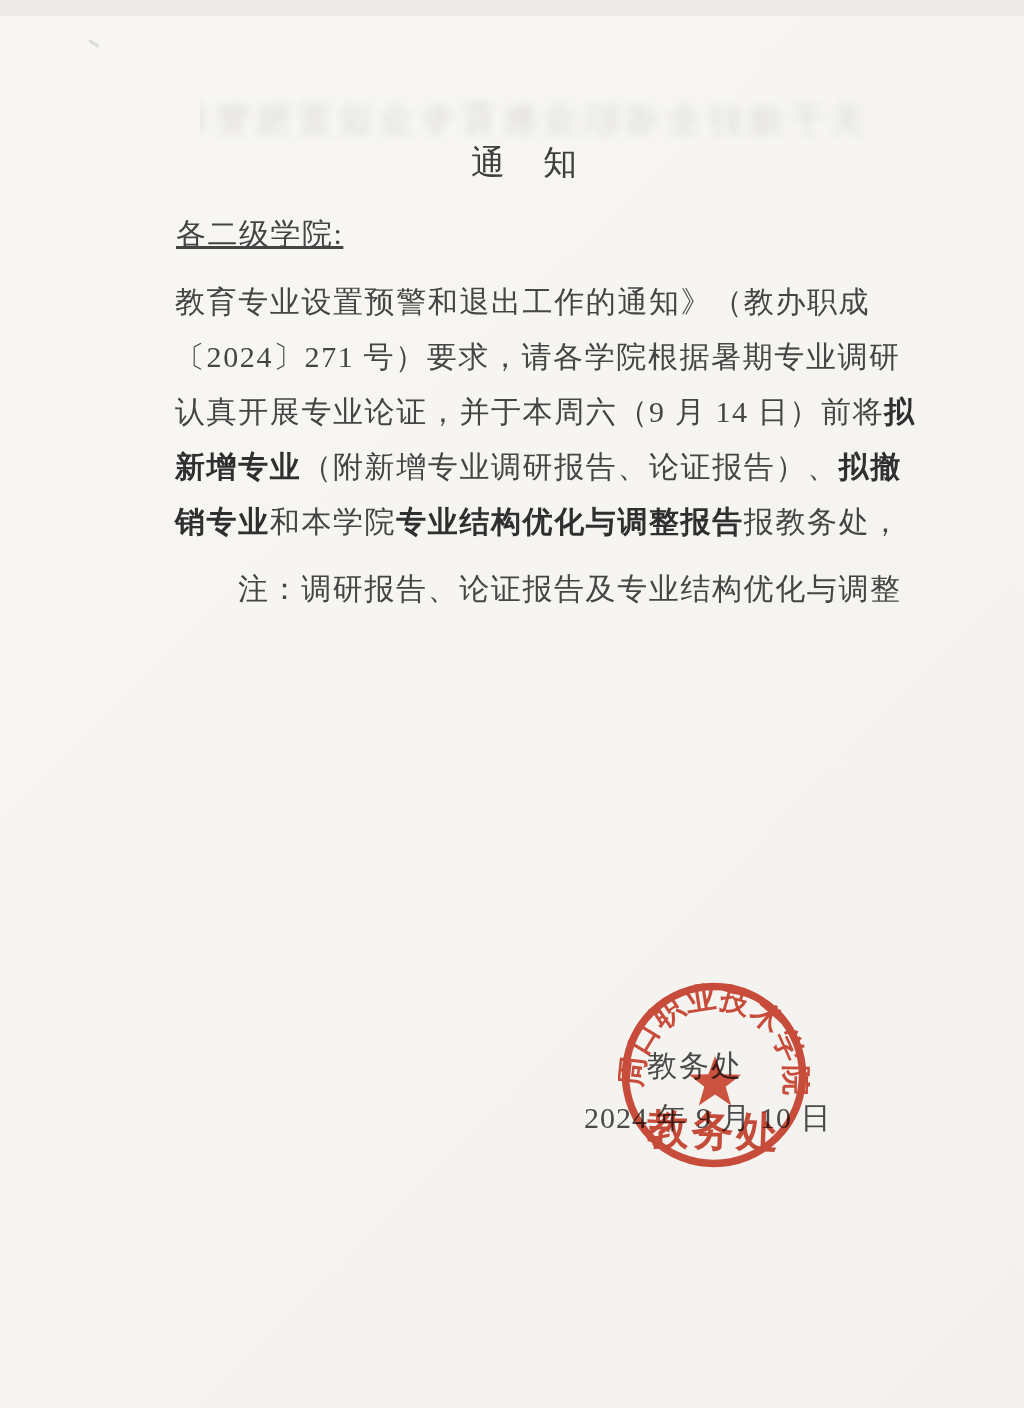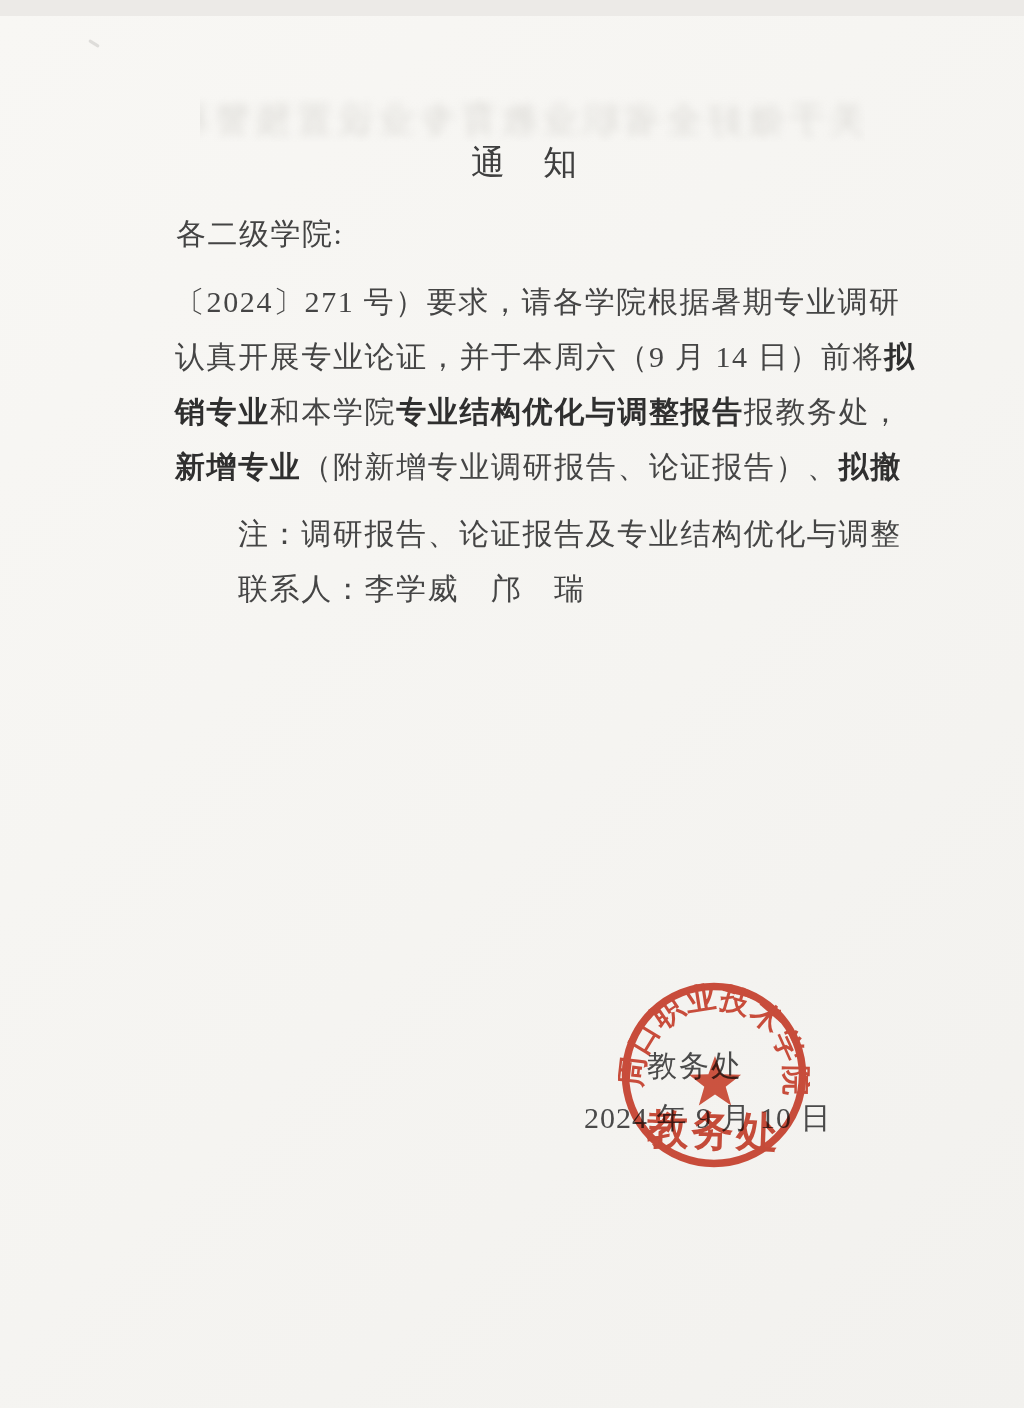--- a/index.html
+++ b/index.html
@@ -35,7 +35,7 @@
   }
   .salutation{
     position:absolute;left:176px;top:198px;width:720px;
-    font-size:30px;line-height:40px;color:#444;letter-spacing:1.5px;
+    font-size:30px;line-height:40px;color:#444;letter-spacing:1.5px;text-decoration:underline;
   }
   .body-text{
     position:absolute;left:175px;top:258px;width:712px;

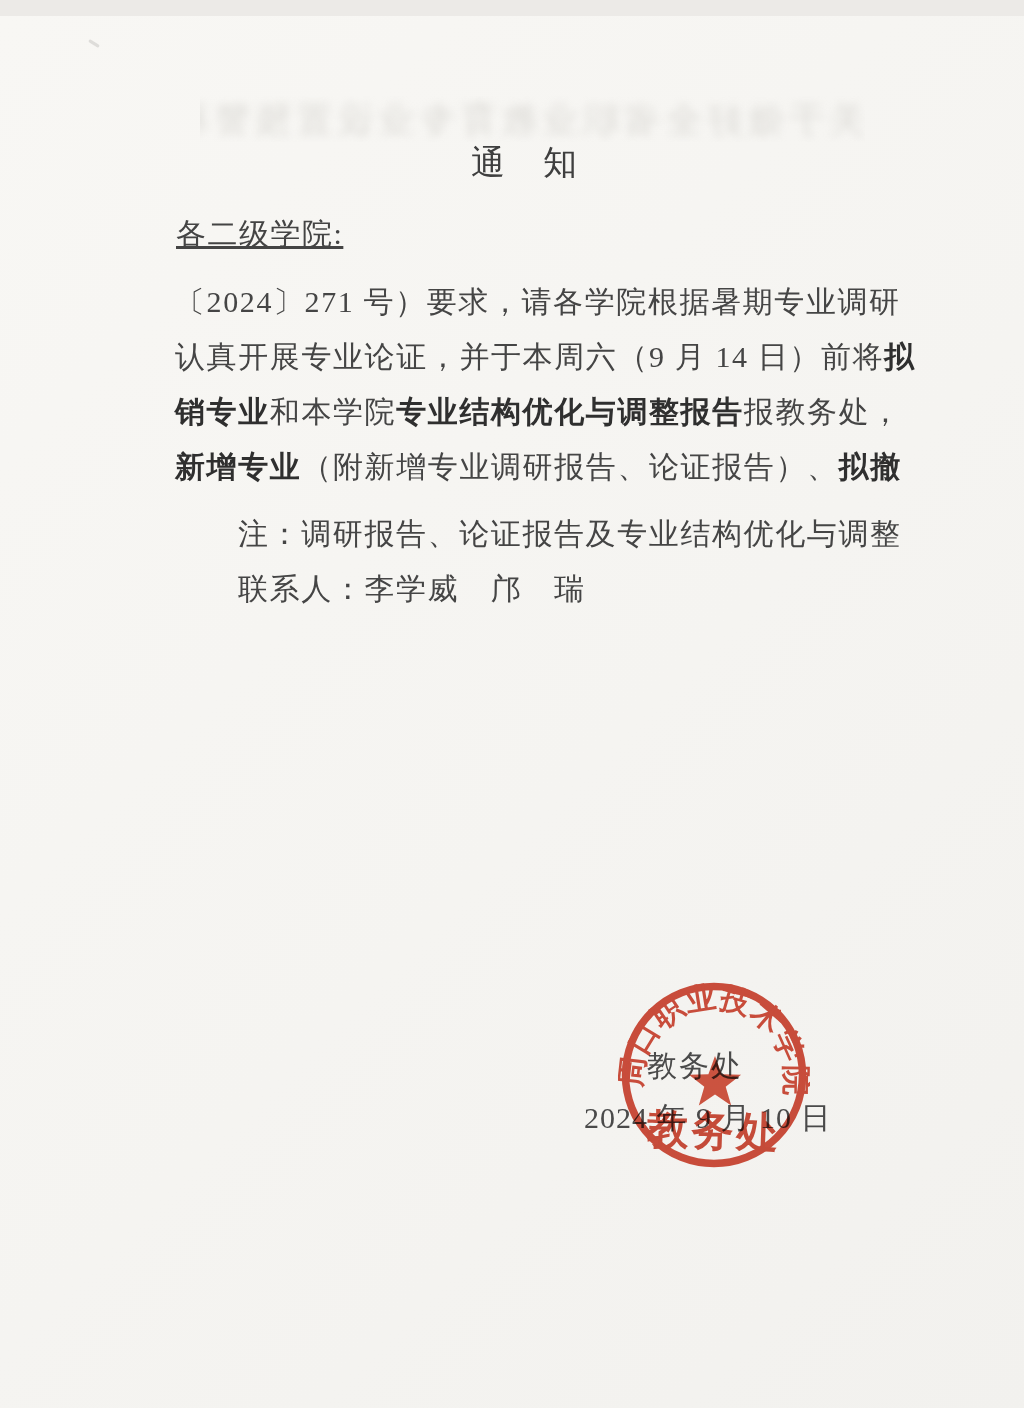--- a/index.html
+++ b/index.html
@@ -75,6 +75,7 @@
   <div class="salutation">各二级学院:</div>
 
   <div class="body-text">
+      <div class="line"><span class="run">教育专业设置预警和退出工作的通知》（教办职成</span></div>
       <div class="line"><span class="run">〔2024〕271 号）要求，请各学院根据暑期专业调研</span></div>
       <div class="line"><span class="run">认真开展专业论证，并于本周六（9 月 14 日）前将</span><span class="run bold">拟</span></div>
       <div class="line"><span class="run bold">销专业</span><span class="run">和本学院</span><span class="run bold">专业结构优化与调整报告</span><span class="run">报教务处，</span></div>

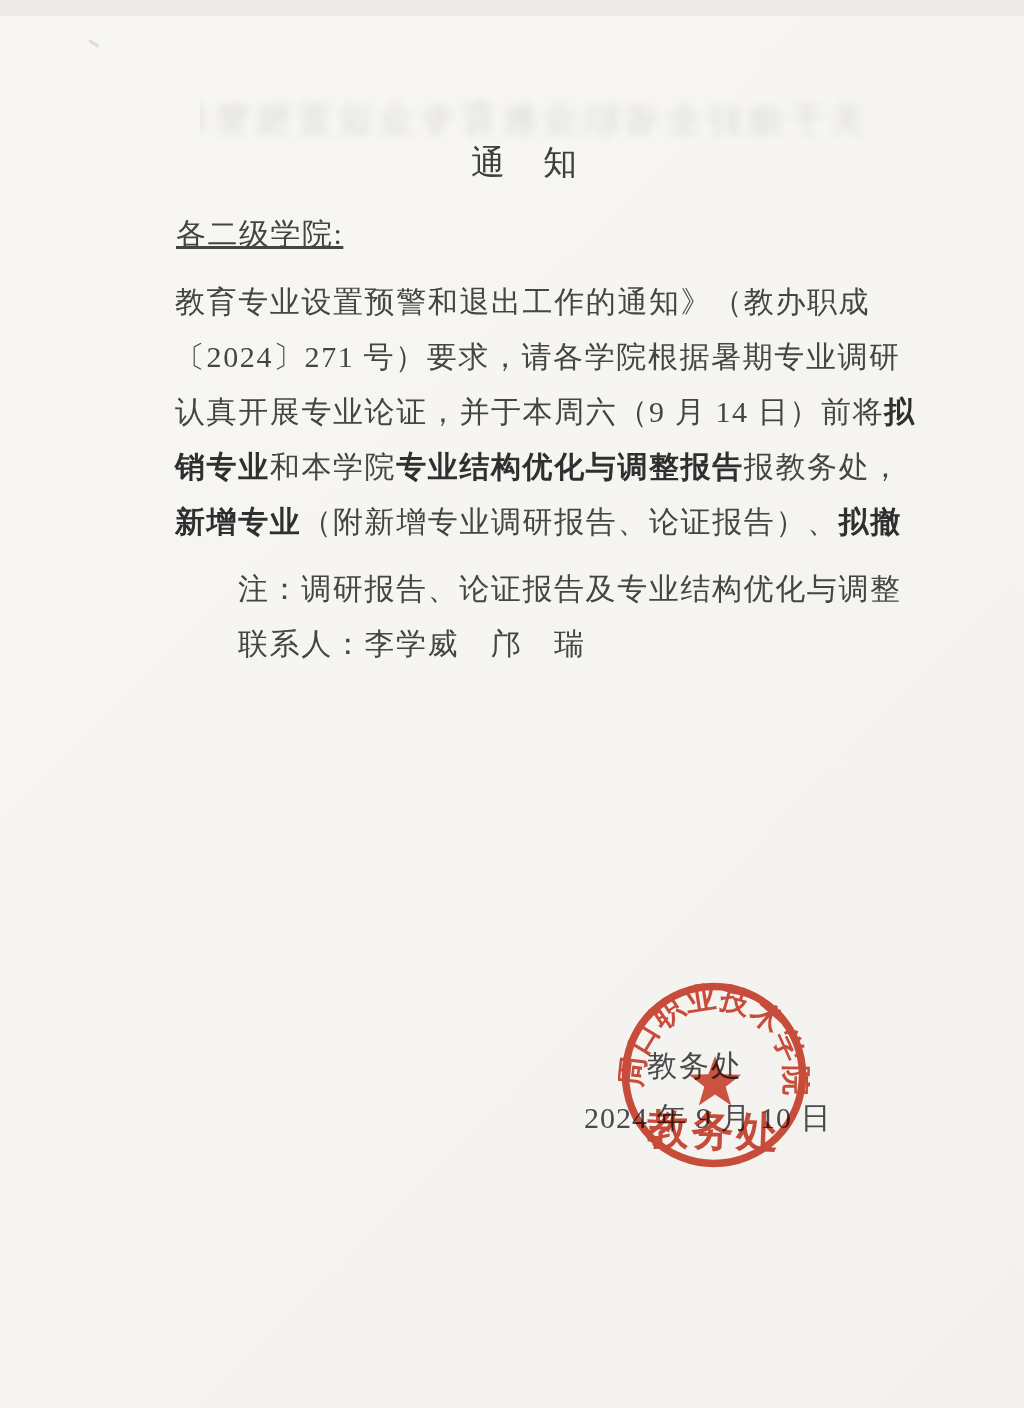--- a/index.html
+++ b/index.html
@@ -78,8 +78,8 @@
       <div class="line"><span class="run">教育专业设置预警和退出工作的通知》（教办职成</span></div>
       <div class="line"><span class="run">〔2024〕271 号）要求，请各学院根据暑期专业调研</span></div>
       <div class="line"><span class="run">认真开展专业论证，并于本周六（9 月 14 日）前将</span><span class="run bold">拟</span></div>
+      <div class="line"><span class="run bold">新增专业</span><span class="run">（附新增专业调研报告、论证报告）、</span><span class="run bold">拟撤</span></div>
       <div class="line"><span class="run bold">销专业</span><span class="run">和本学院</span><span class="run bold">专业结构优化与调整报告</span><span class="run">报教务处，</span></div>
-      <div class="line"><span class="run bold">新增专业</span><span class="run">（附新增专业调研报告、论证报告）、</span><span class="run bold">拟撤</span></div>
       <div class="line indent gap"><span class="run">注：调研报告、论证报告及专业结构优化与调整</span></div>
       <div class="line indent"><span class="run">联系人：李学威　邝　瑞</span></div>
     </div>

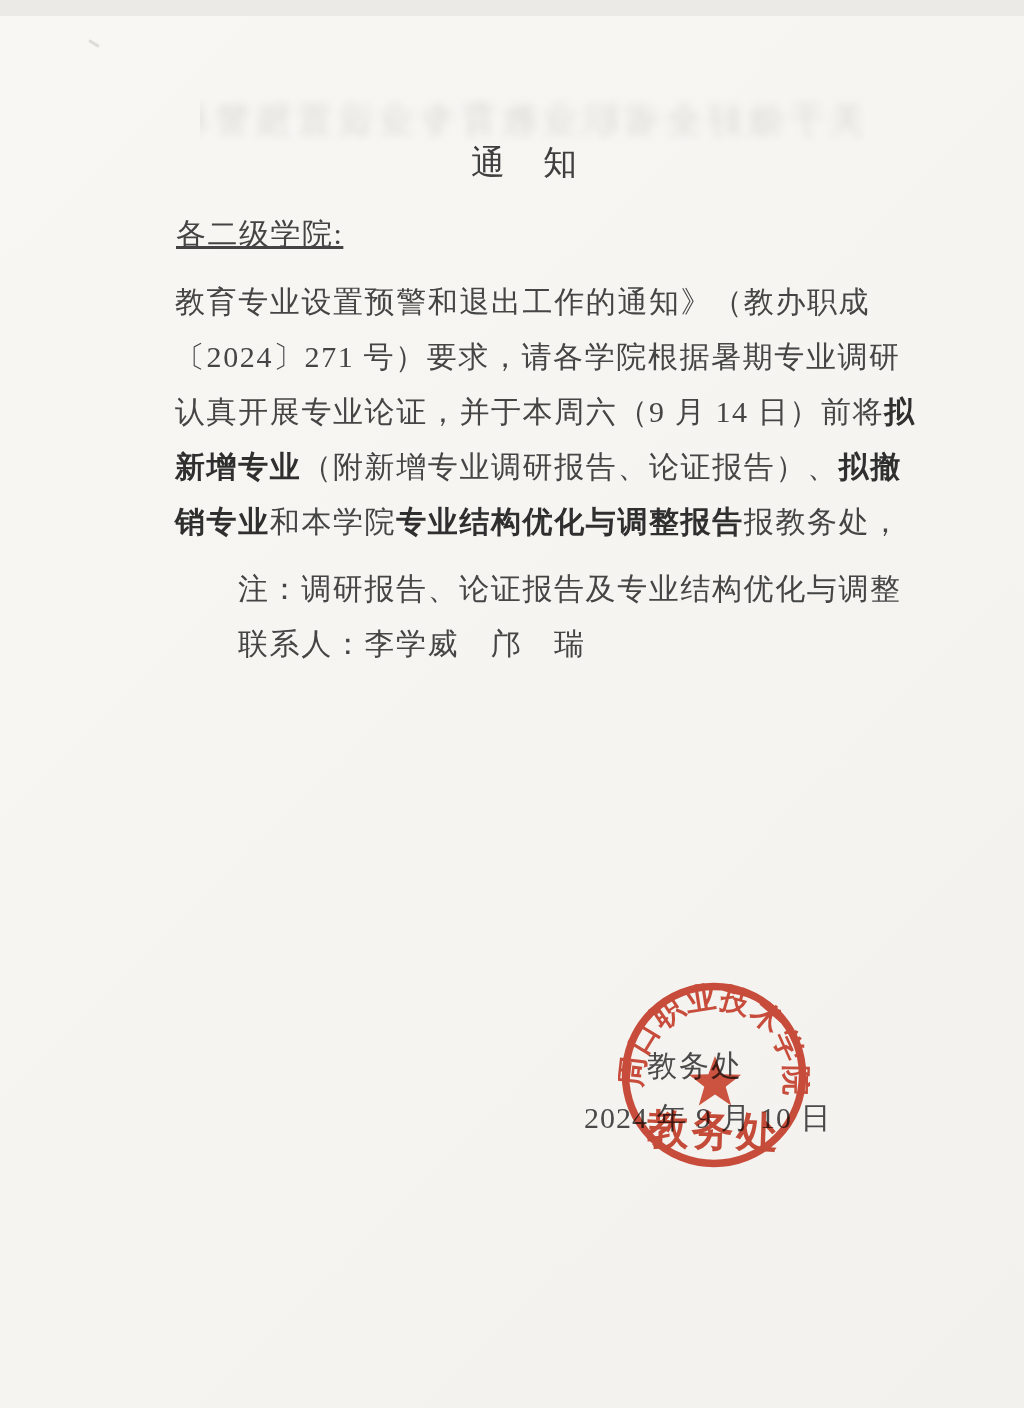--- a/index.html
+++ b/index.html
@@ -81,7 +81,6 @@
       <div class="line"><span class="run bold">新增专业</span><span class="run">（附新增专业调研报告、论证报告）、</span><span class="run bold">拟撤</span></div>
       <div class="line"><span class="run bold">销专业</span><span class="run">和本学院</span><span class="run bold">专业结构优化与调整报告</span><span class="run">报教务处，</span></div>
       <div class="line indent gap"><span class="run">注：调研报告、论证报告及专业结构优化与调整</span></div>
-      <div class="line indent"><span class="run">联系人：李学威　邝　瑞</span></div>
     </div>
 
   <div class="sig-dept">教务处</div>

